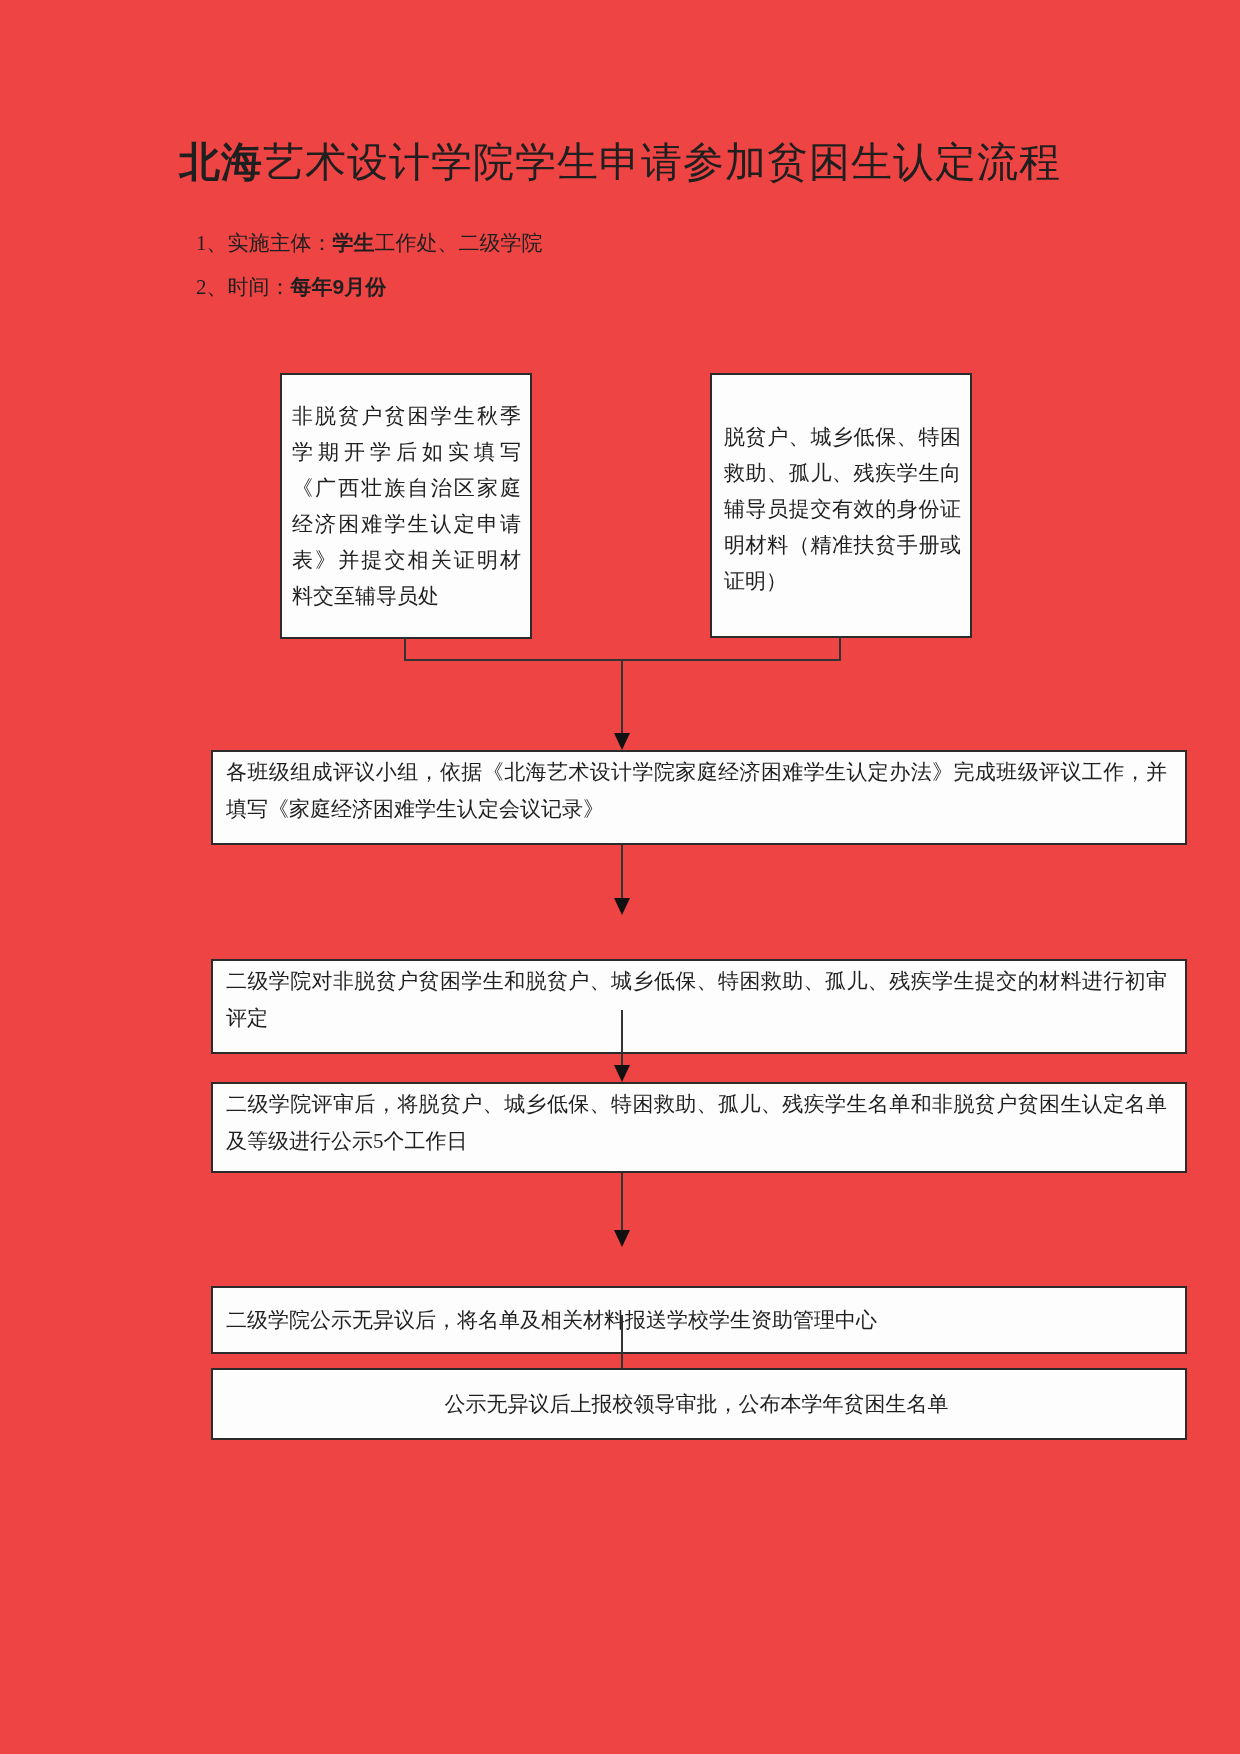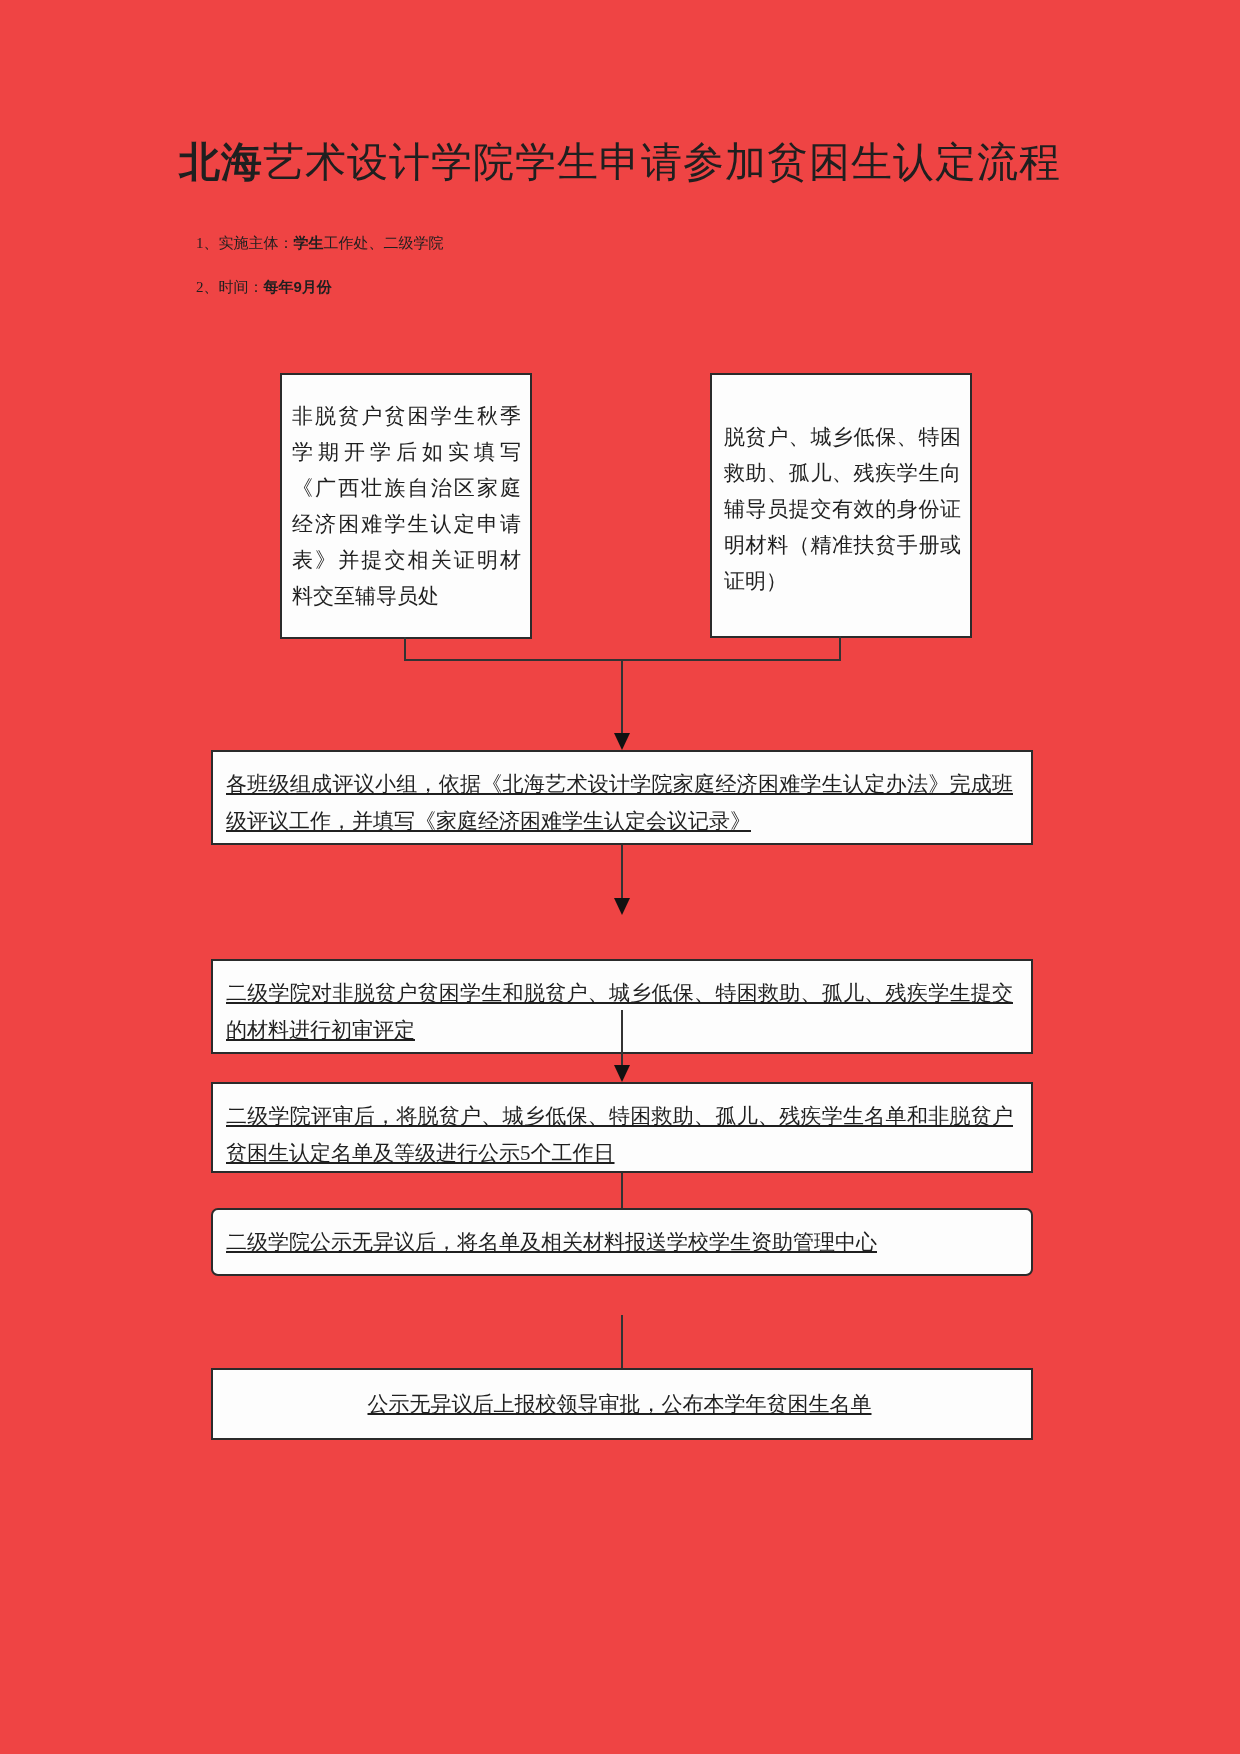--- a/index.html
+++ b/index.html
@@ -33,7 +33,7 @@
   .note {
     position: absolute;
     left: 196px;
-    font-size: 15px;
+    font-size: 21px;
     line-height: 30px;
     white-space: nowrap;
   }

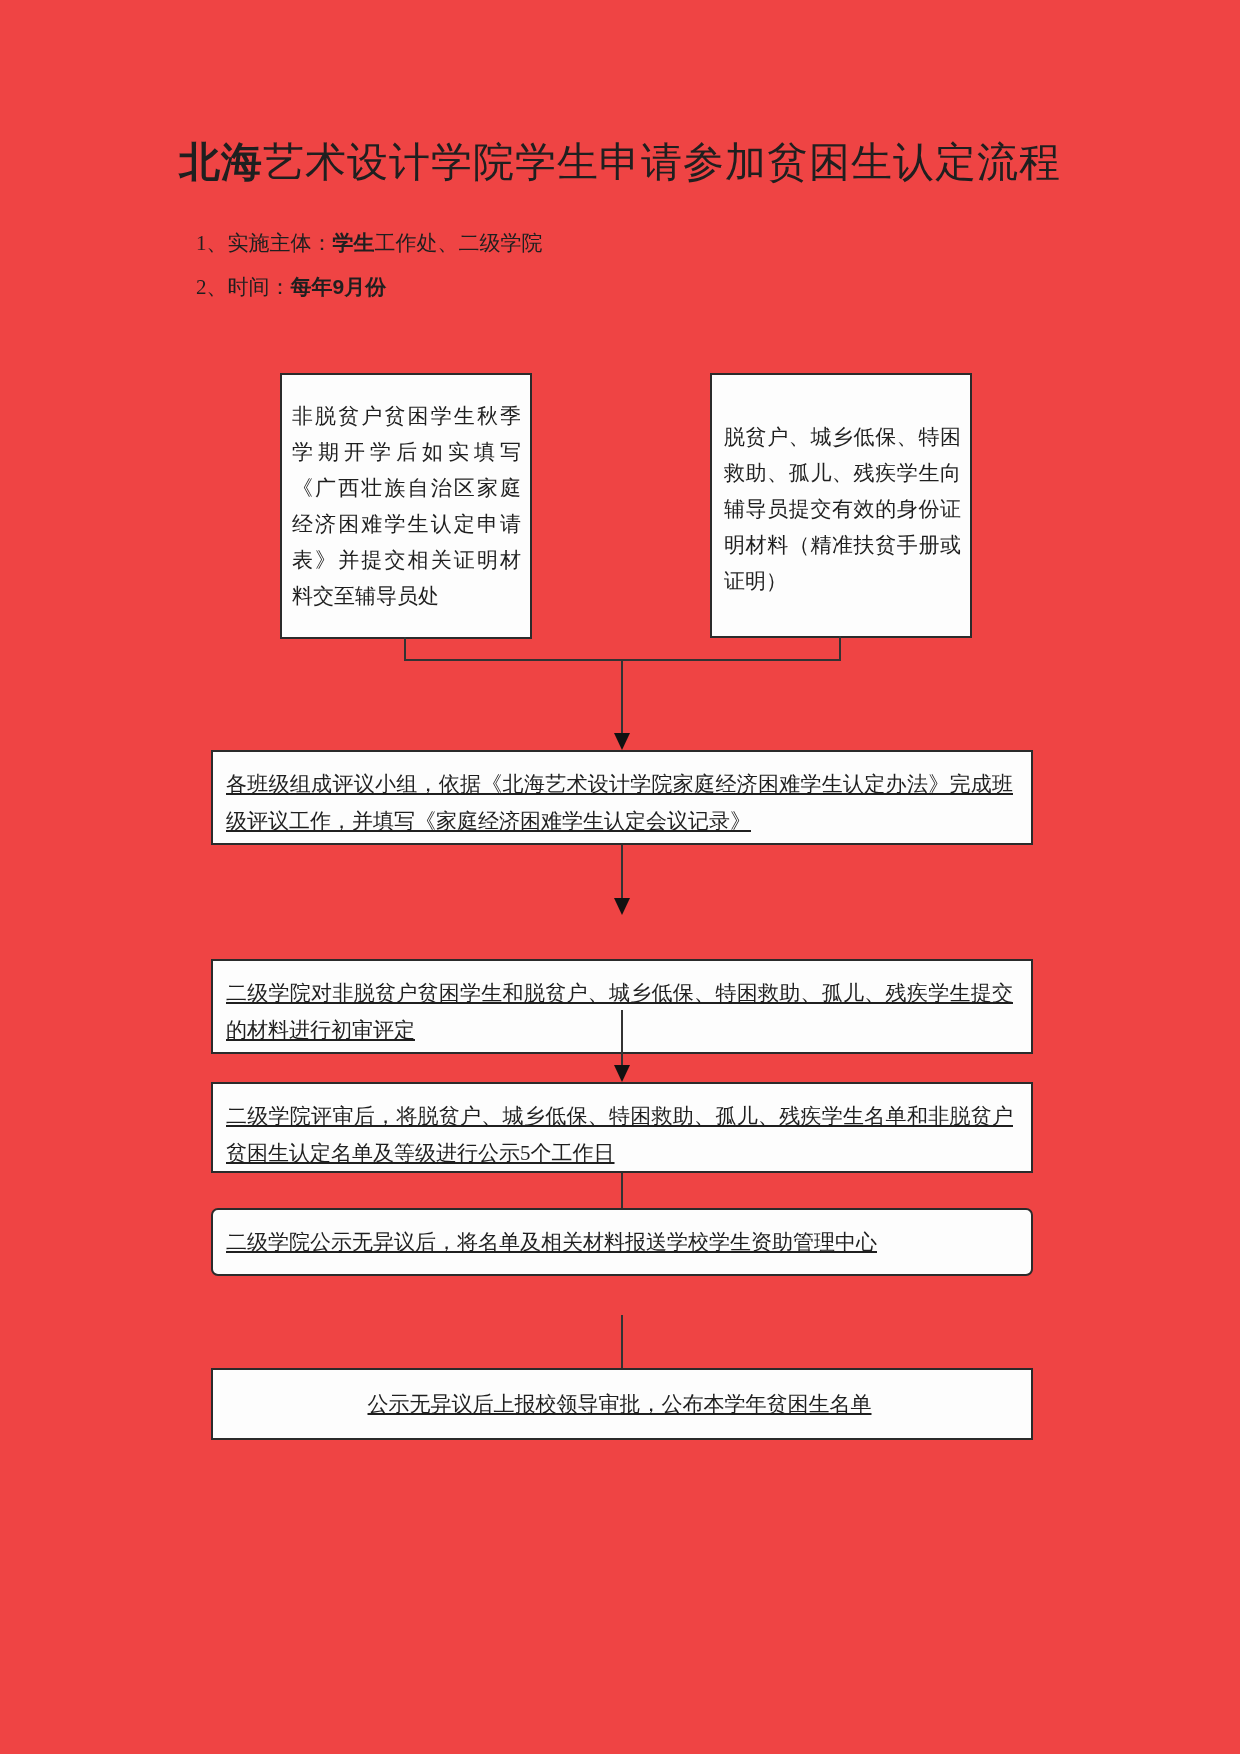--- a/index.html
+++ b/index.html
@@ -64,10 +64,9 @@
     line-height: 36px;
   }
   .step {
-    left: 211px; width: 822px;
-    padding: 14px 18px 0 13px;
+    left: 211px; width: 976px;
+    padding: 2px 18px 0 13px;
     line-height: 37px;
-    text-decoration: underline;
   }
   .step-1 { top: 750px;  height: 95px; }
   .step-2 { top: 959px;  height: 95px; }

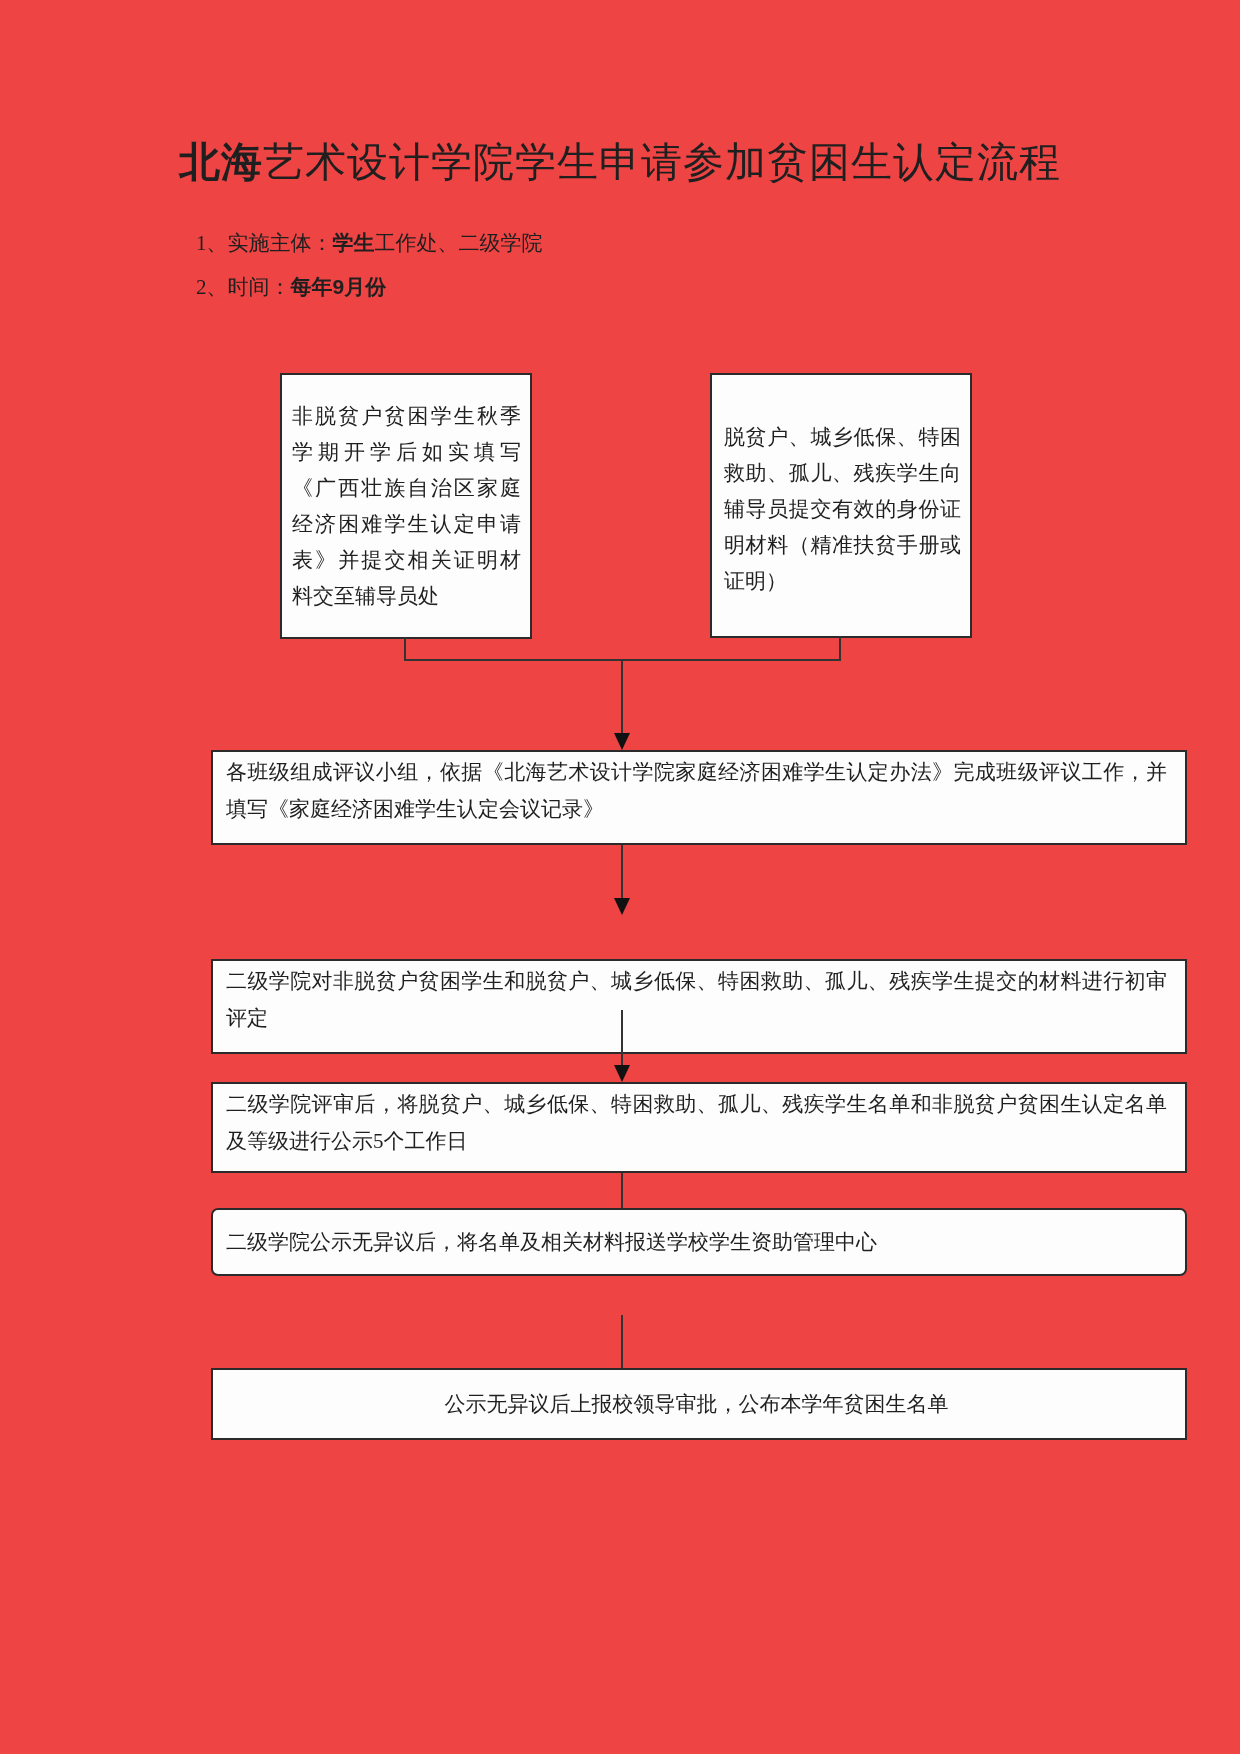--- a/index.html
+++ b/index.html
@@ -71,7 +71,7 @@
   .step-1 { top: 750px;  height: 95px; }
   .step-2 { top: 959px;  height: 95px; }
   .step-3 { top: 1082px; height: 91px; }
-  .step-4 { top: 1208px; height: 68px; display: flex; align-items: center; padding-top: 0; border-radius: 7px; }
+  .step-4 { top: 1286px; height: 68px; display: flex; align-items: center; padding-top: 0; }
   .step-5 { top: 1368px; height: 72px; display: flex; align-items: center;
             justify-content: center; text-align: right; padding-top: 0; }
 

